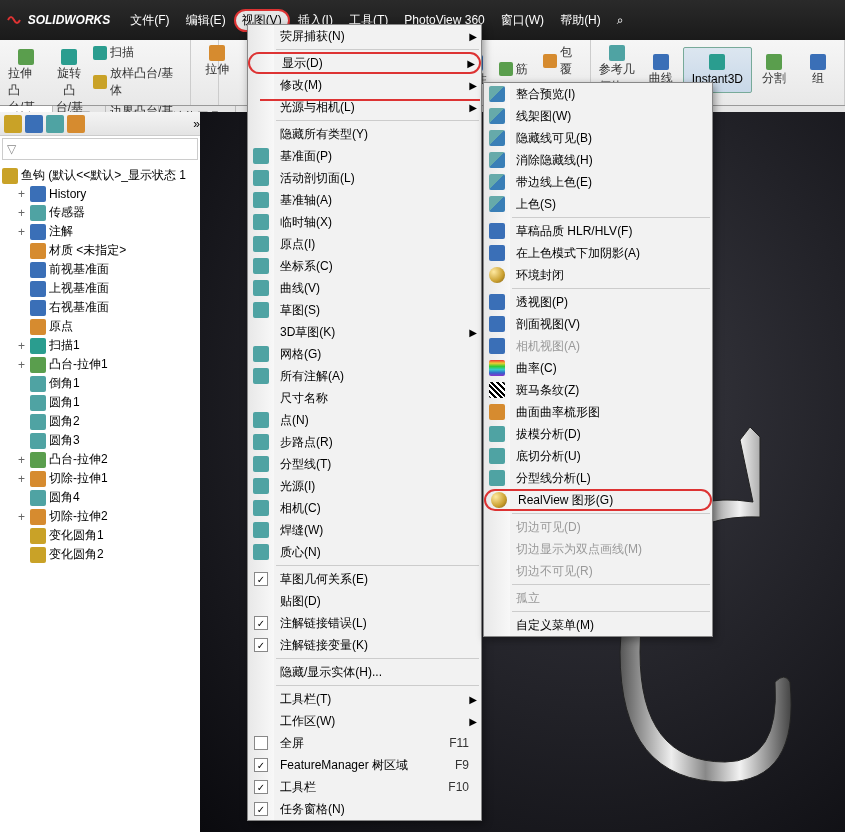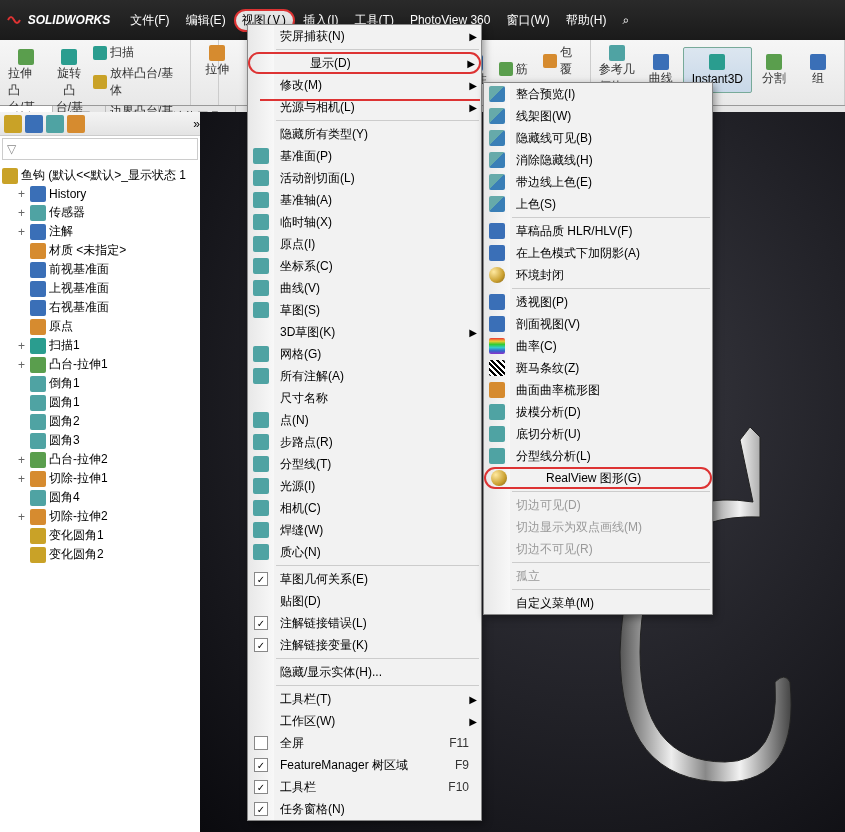--- a/index.html
+++ b/index.html
@@ -10,7 +10,7 @@
 .logo { color: #fff; font-weight: bold; font-style: italic; font-size: 13px; margin-right: 12px; }
 .logo svg { vertical-align: middle; margin-right: 2px; }
 .menu-item { color: #fff; padding: 14px 8px; cursor: default; }
-.menu-item.highlighted { background: #e5e5e5; color: #000; border: 2px solid #d33; border-radius: 14px; padding: 1px 6px; font-family: Liberation Mono, monospace; }
+.menu-item.highlighted { background: #e5e5e5; color: #000; border: 2px solid #d33; border-radius: 14px; padding: 1px 6px; }
 
 
 .ribbon { background: linear-gradient(#f6f6f6, #e8e8e8); height: 66px; display: flex; border-bottom: 1px solid #999; }

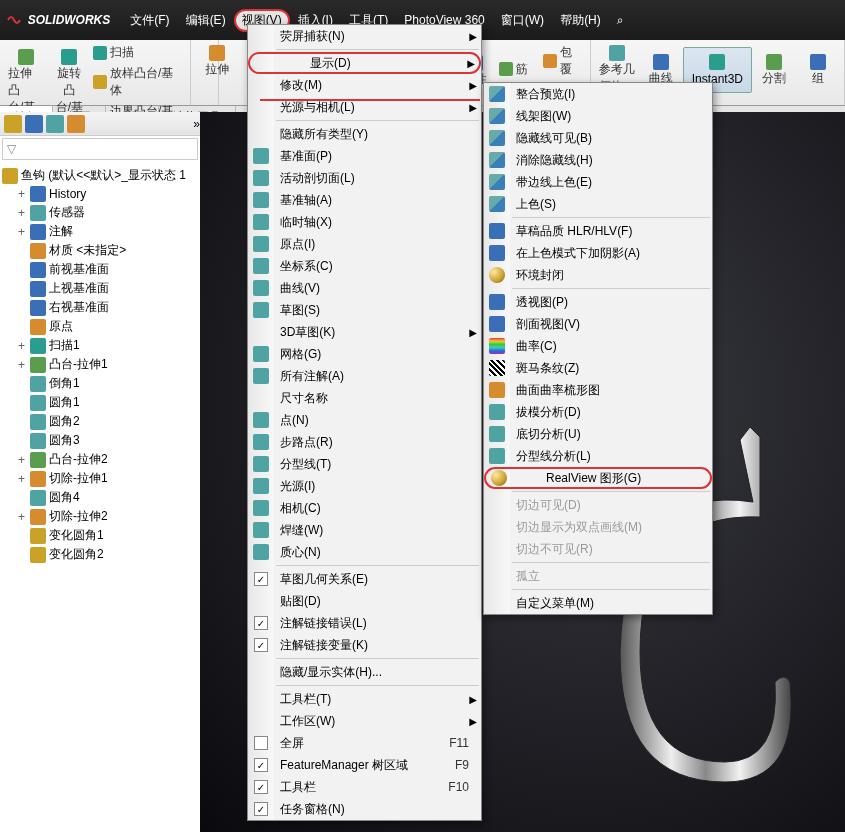--- a/index.html
+++ b/index.html
@@ -49,7 +49,7 @@
 .menu-row .arrow { position: absolute; right: 4px; font-size: 10px; }
 .menu-row.disabled { color: #999; }
 .menu-sep { height: 1px; background: #ccc; margin: 2px 2px 2px 28px; }
-.menu-row.hl-red { border: 2px solid #d33; border-radius: 14px; height: 22px; gap: 28px; }
+.menu-row.hl-red { border: 2px solid #d33; border-radius: 14px; height: 22px; }
 .check { width: 14px; height: 14px; background: #fff; border: 1px solid #888; display: inline-flex; align-items: center; justify-content: center; font-size: 10px; }
 .red-line { position: absolute; height: 2px; background: #d33; pointer-events: none; }
 

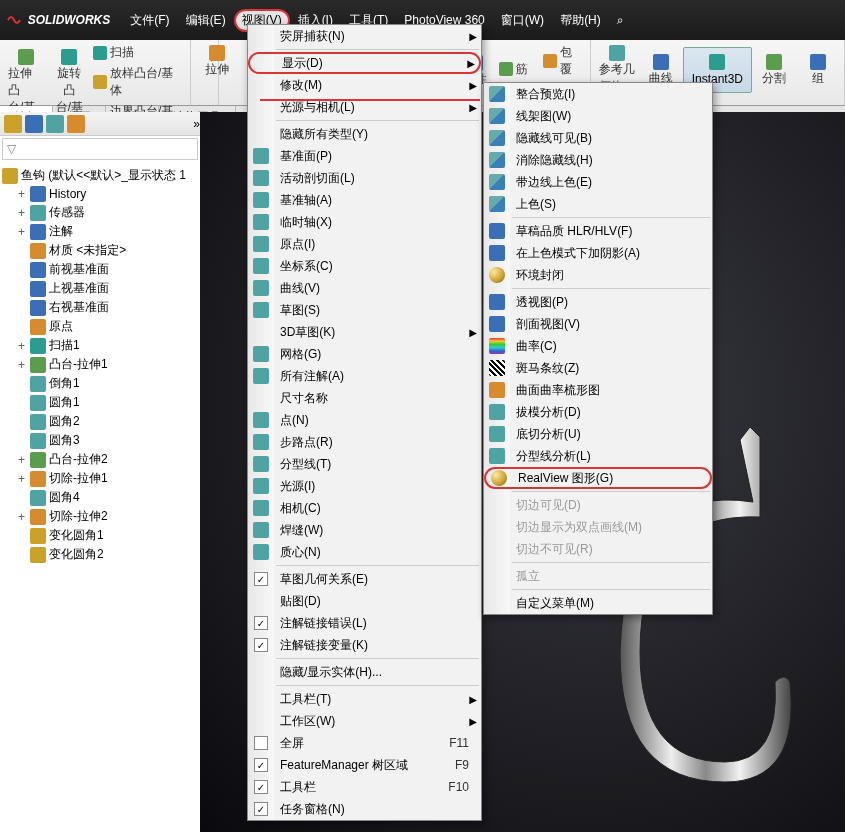--- a/index.html
+++ b/index.html
@@ -606,6 +606,12 @@
       </span>
       <span class="mlabel">剖面视图(V)</span>
     </div>
+    <div class="menu-row disabled">
+      <span class="micon">
+        <span class="ic ic-blue"></span>
+      </span>
+      <span class="mlabel">相机视图(A)</span>
+    </div>
     <div class="menu-row">
       <span class="micon">
         <span class="ic ic-rainbow"></span>

